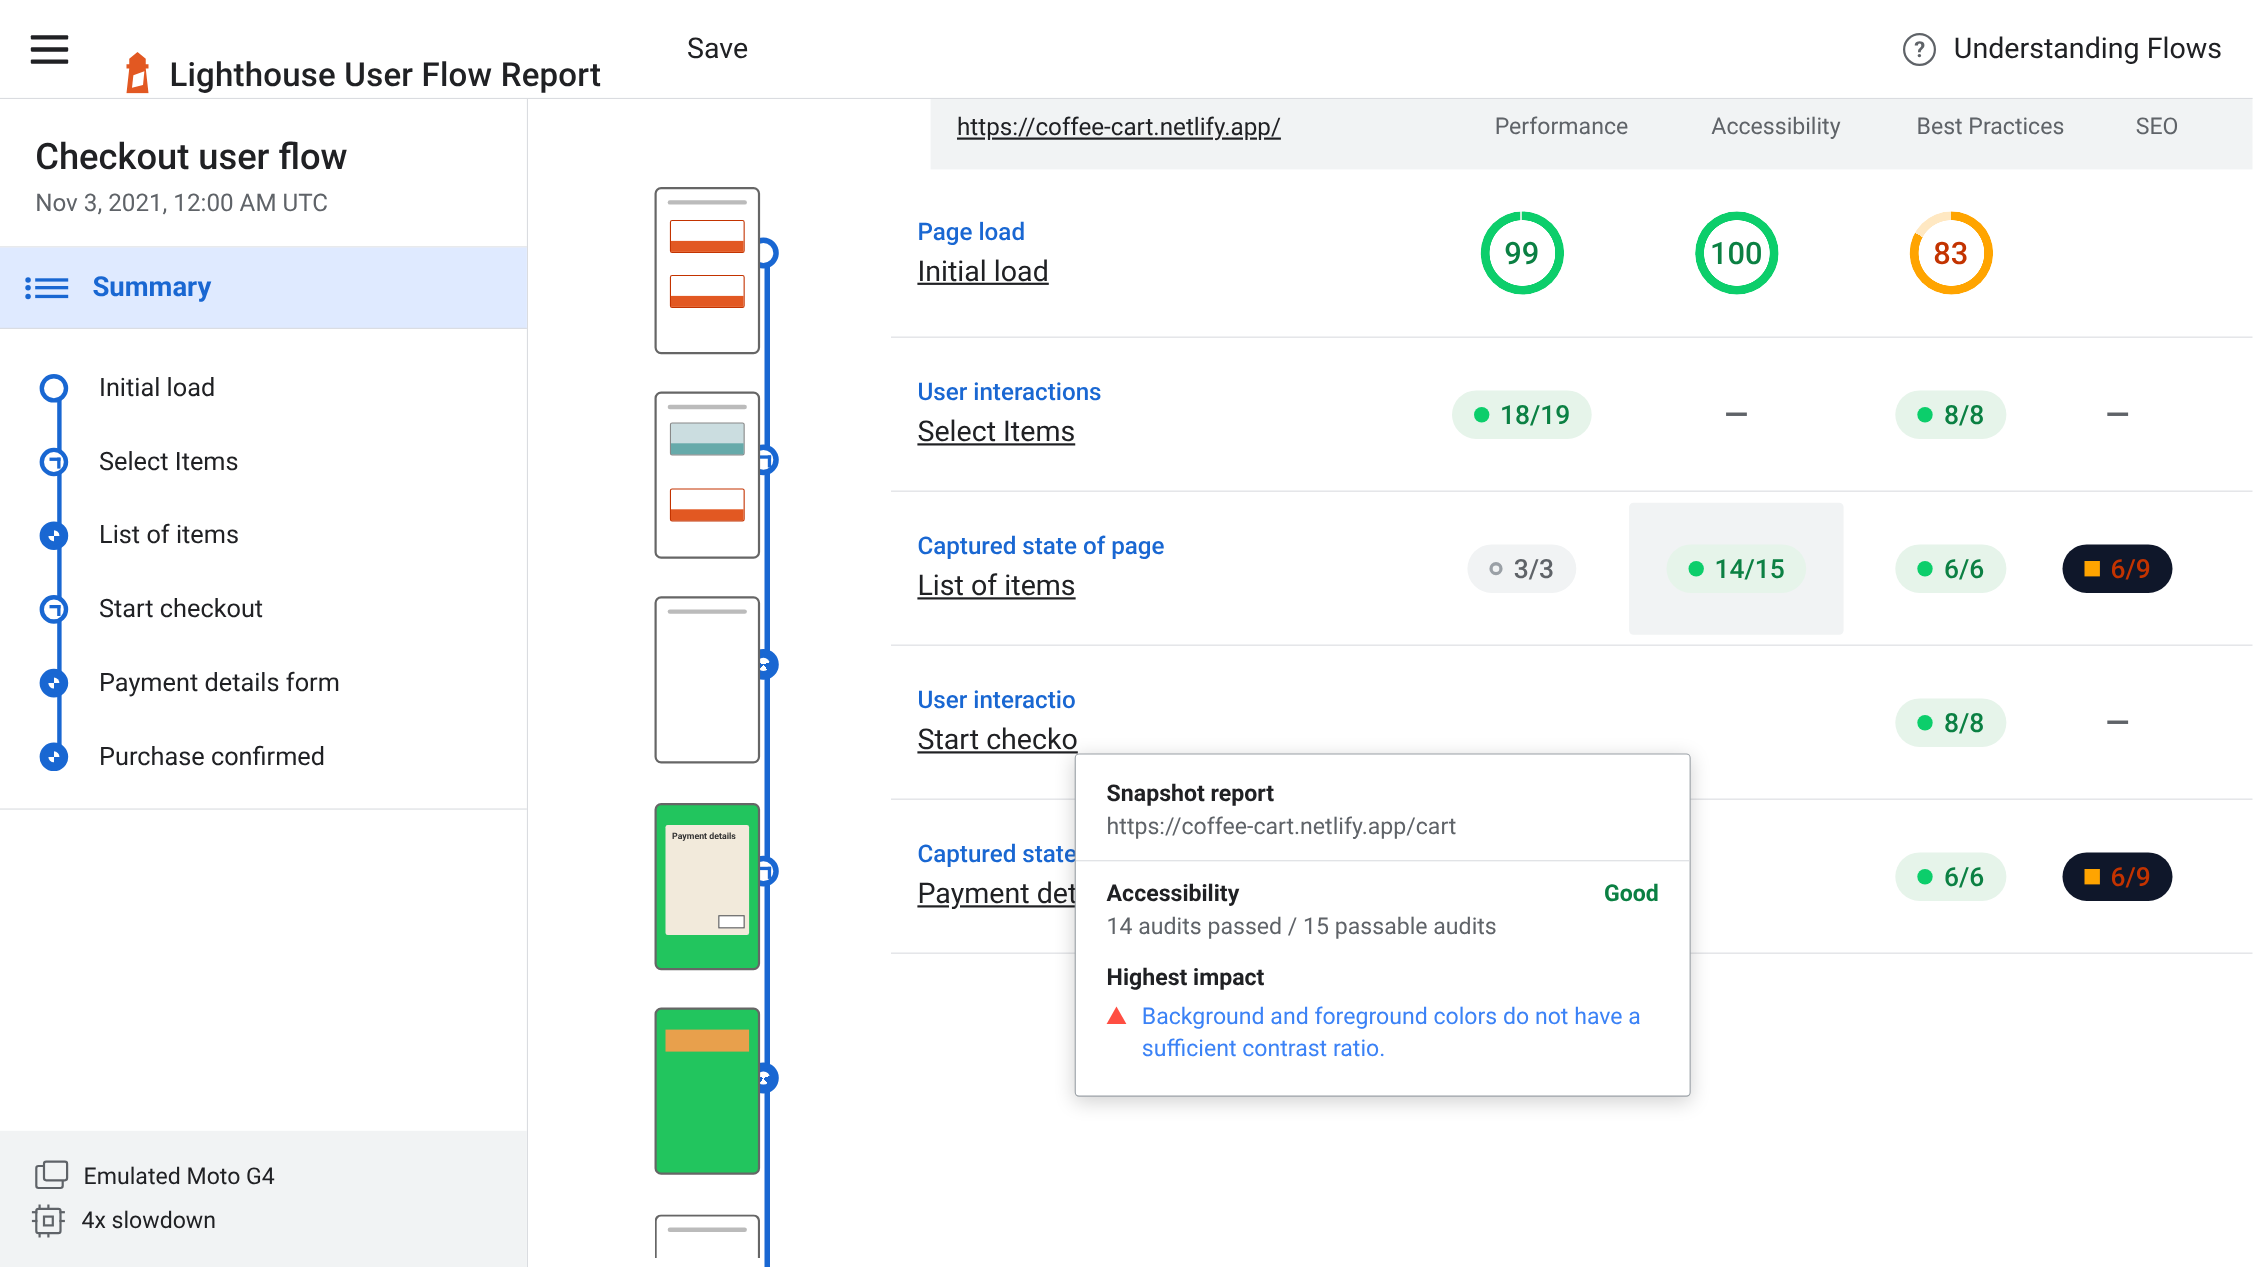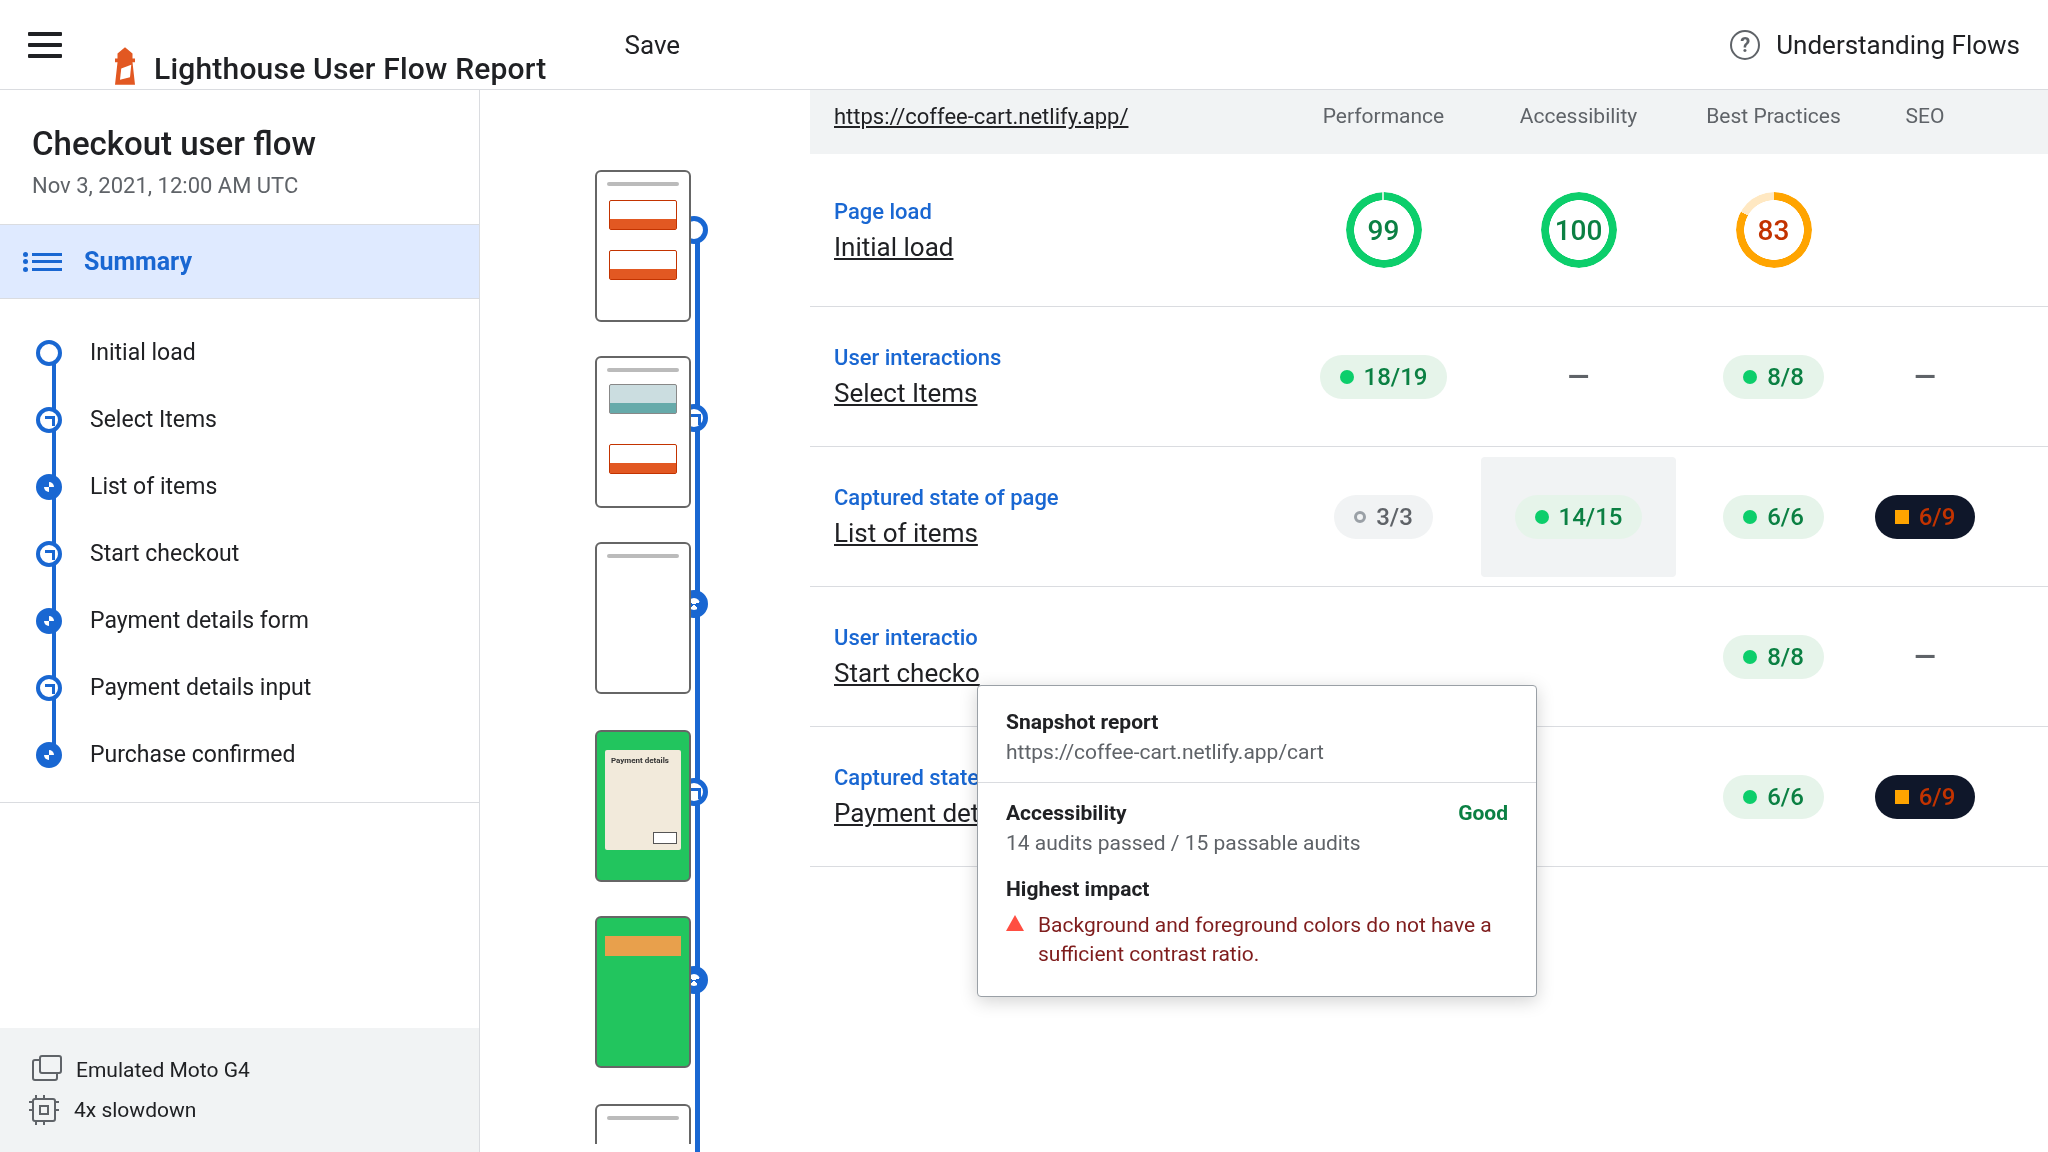--- a/index.html
+++ b/index.html
@@ -100,7 +100,7 @@
   .thumb.brown { background:#22c55e;padding-left:36px;}
   
   .score-area { margin-left: 330px; padding-top:0;}
-  .score-header { display:grid; grid-template-columns: 452px 195px 195px 195px 108px; align-items:center; background:var(--gray-light); height:64px; padding:0 0 12px 24px; }
+  .score-header { display:grid; grid-template-columns: 452px 195px 195px 195px 108px; align-items:center; background:var(--gray-light); height:64px; padding:0 0 12px 24px;margin-left:36px; }
   .score-header .url { font-size:22px; text-decoration:underline; color:#202124;}
   .score-header .col { font-size:21px; color:#5f6368; text-align:center;}
   .score-row { display:grid; grid-template-columns: 452px 195px 195px 195px 108px; align-items:center; padding:38px 0 38px 24px; border-bottom:1px solid var(--gray-border);}

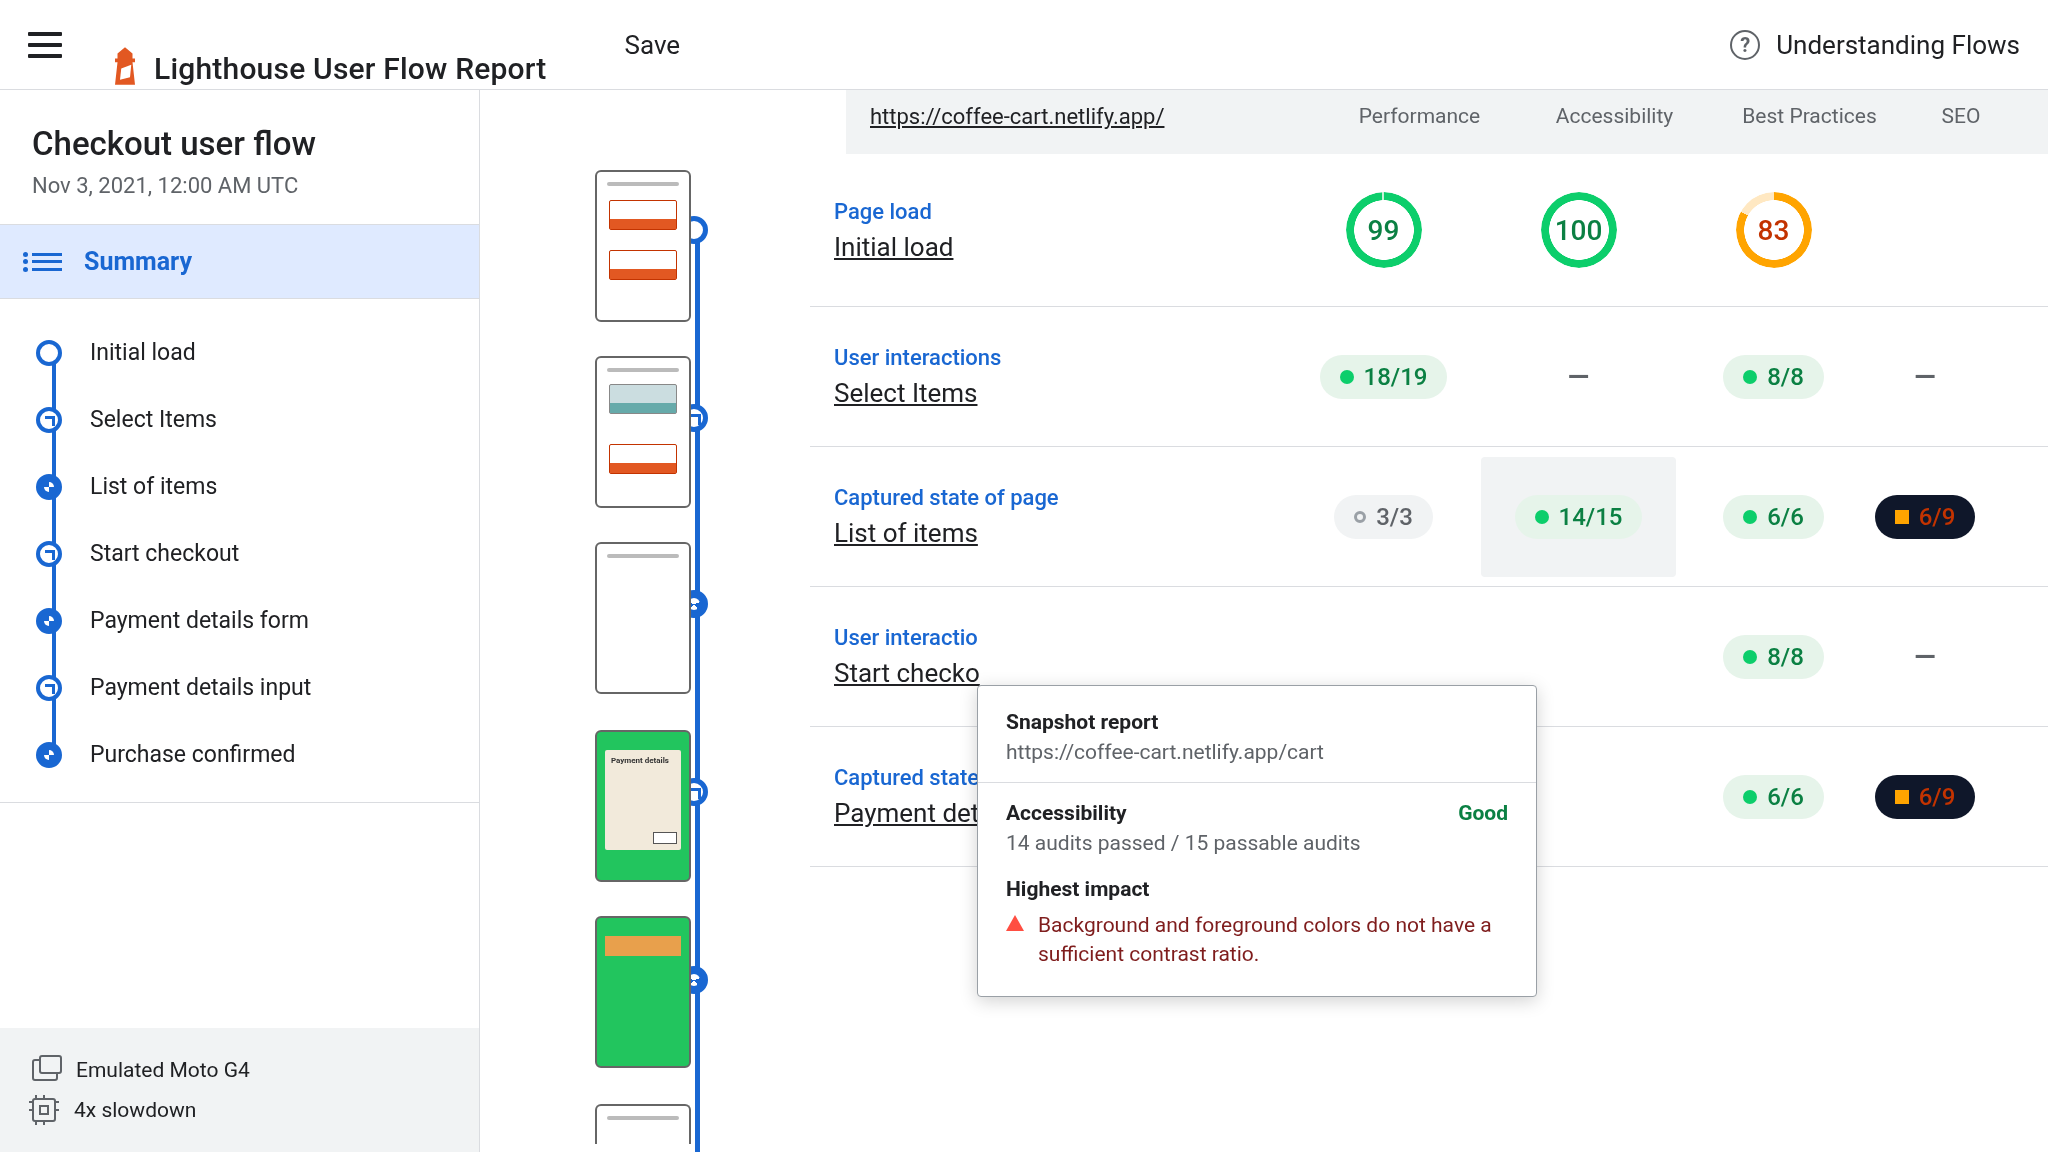--- a/index.html
+++ b/index.html
@@ -209,10 +209,6 @@
           <span>Payment details form</span>
         </div>
       <div class="step">
-          <span class="step-icon clock"></span>
-          <span>Payment details input</span>
-        </div>
-      <div class="step">
           <span class="step-icon aperture"></span>
           <span>Purchase confirmed</span>
         </div>

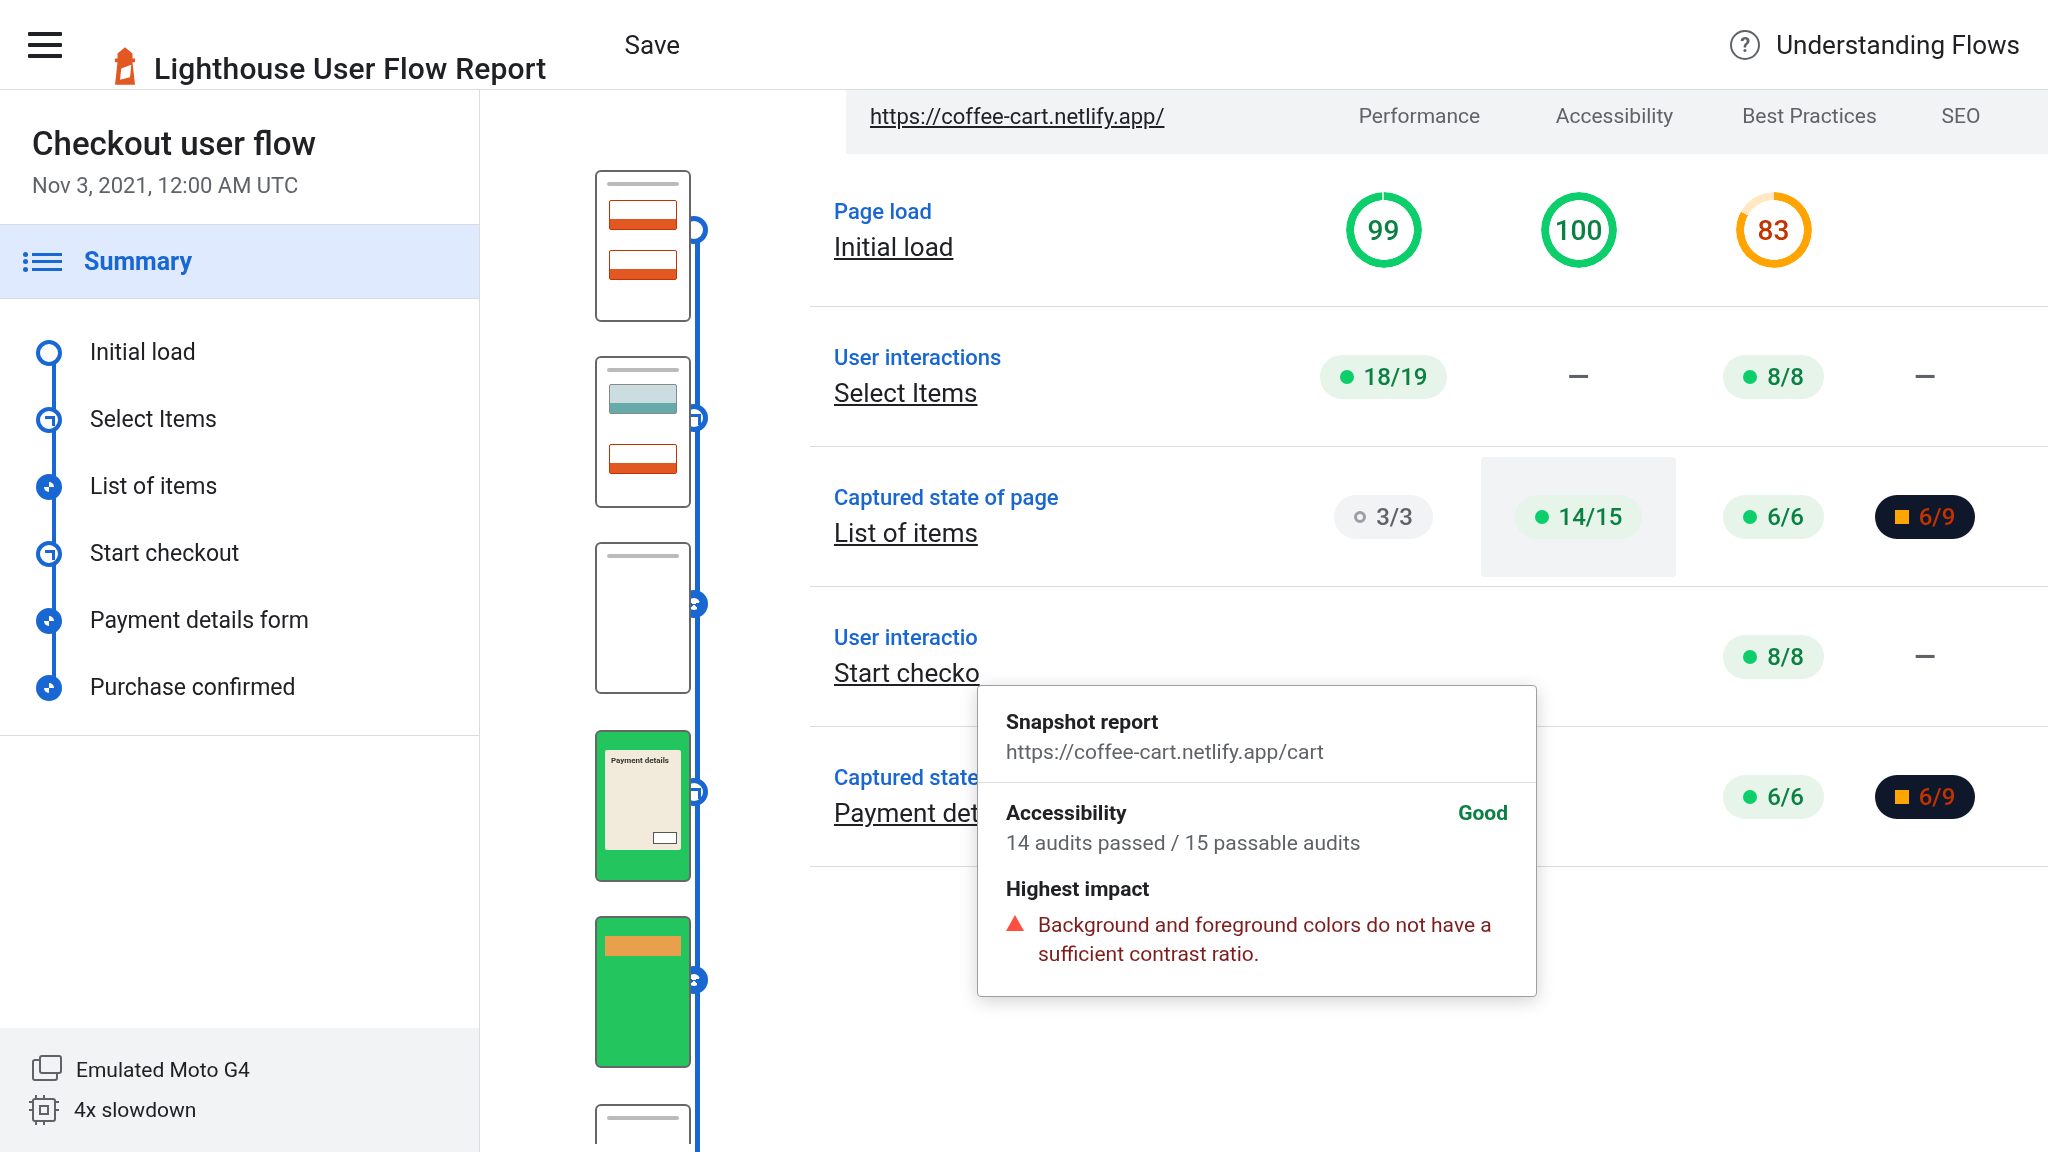--- a/index.html
+++ b/index.html
@@ -138,7 +138,7 @@
   .tt-good { color:#0b8043;}
   .tt-sub { color:#5f6368; margin-bottom:22px;}
   .tt-impact-label { font-weight:700; margin-bottom:10px;}
-  .tt-impact { display:flex; gap:14px; color:#7f1d1d; line-height:1.4;}
+  .tt-impact { display:flex; gap:14px; color:#3b82f6; line-height:1.4;}
   .tri { width:0; height:0; border-left:9px solid transparent; border-right:9px solid transparent; border-bottom:16px solid #ff4e42; flex:none; margin-top:4px;}
   a.rowlink { text-decoration:underline; color:inherit; cursor:pointer;}
   

